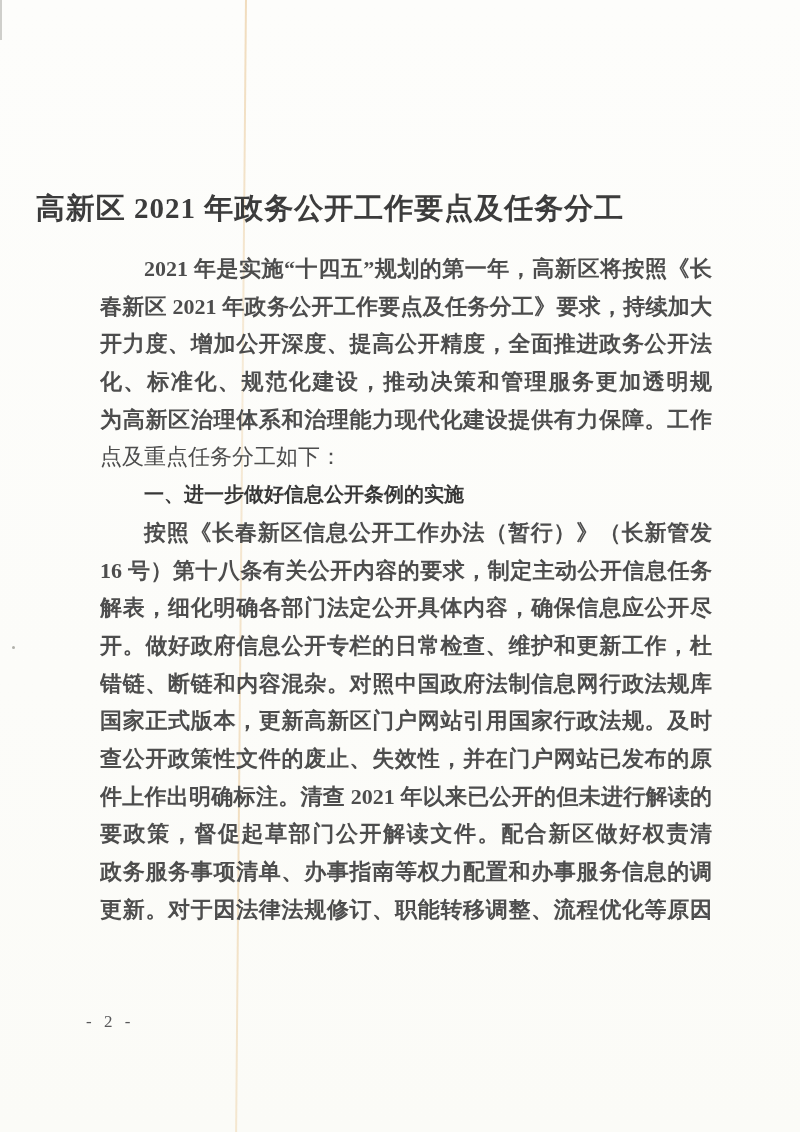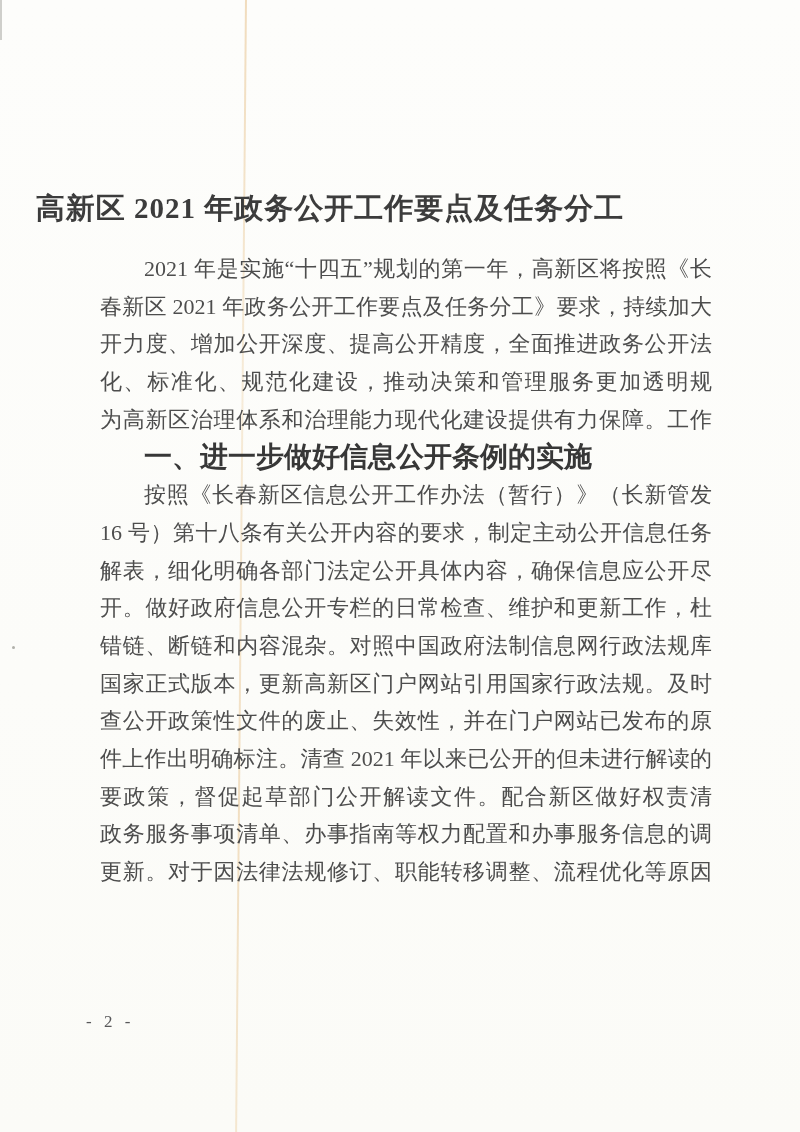--- a/index.html
+++ b/index.html
@@ -59,7 +59,7 @@
     box-sizing: border-box;
     width: 100%;
   }
-  .just { text-align: justify; text-align-last: justify; }
+  .just { text-align: justify; text-align-last: justify; font-weight: bold; }
   .indent { padding-left: 44px; }
   .h1 {
     font-family: "Liberation Sans", "DejaVu Sans", sans-serif;

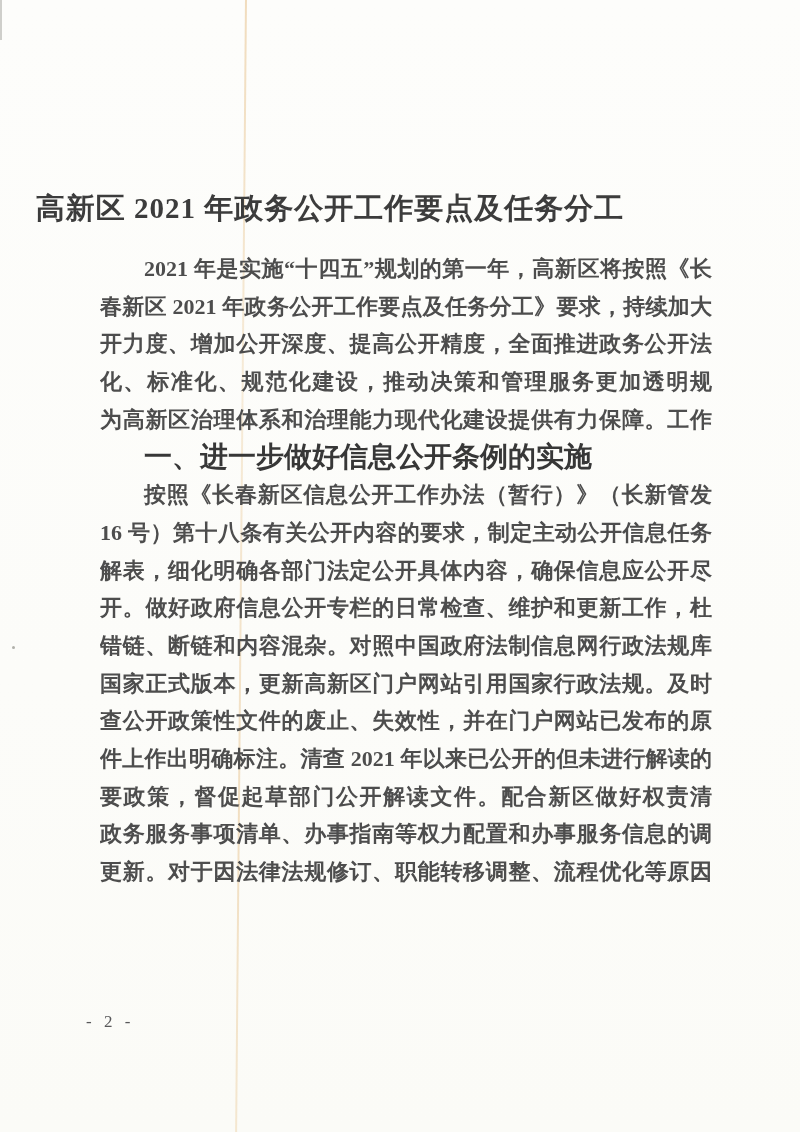--- a/index.html
+++ b/index.html
@@ -96,6 +96,7 @@
     <div class="line just">开力度、增加公开深度、提高公开精度，全面推进政务公开法治</div>
     <div class="line just">化、标准化、规范化建设，推动决策和管理服务更加透明规范，</div>
     <div class="line just">为高新区治理体系和治理能力现代化建设提供有力保障。工作要</div>
+    <div class="line">点及重点任务分工如下：</div>
 
     <div class="line indent h1">一、进一步做好信息公开条例的实施</div>
 

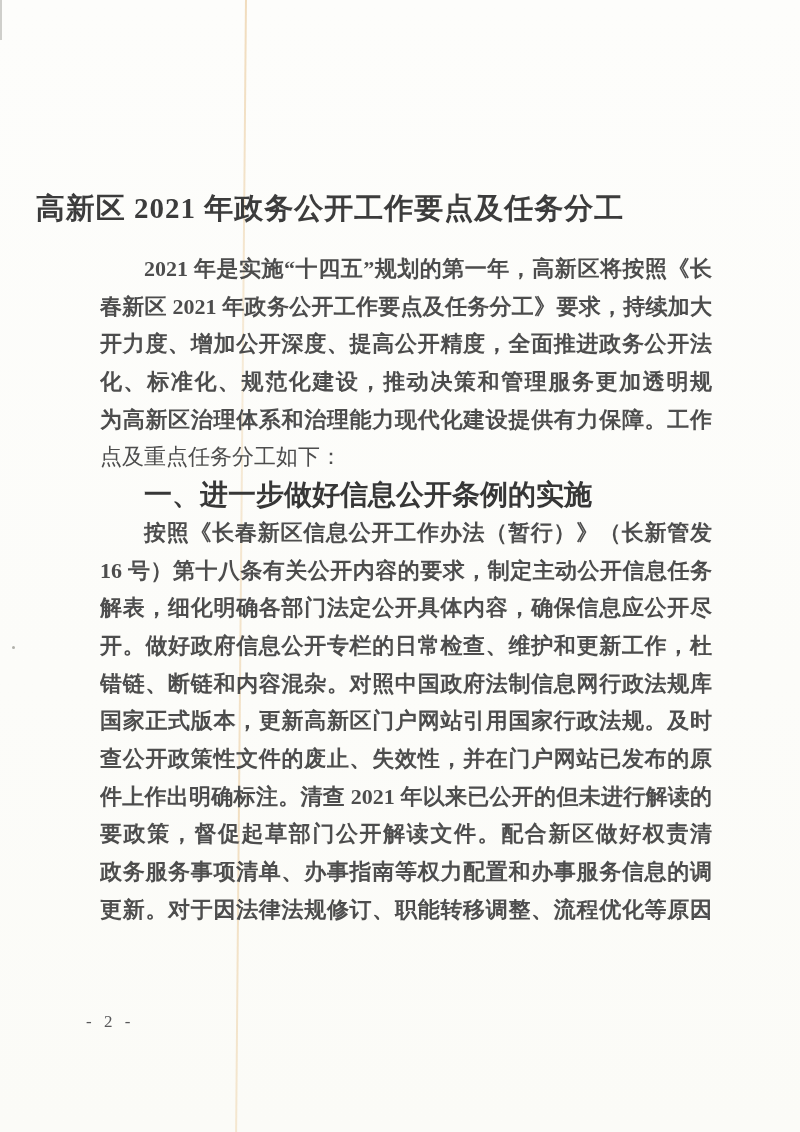--- a/index.html
+++ b/index.html
@@ -64,7 +64,7 @@
   .h1 {
     font-family: "Liberation Sans", "DejaVu Sans", sans-serif;
     font-weight: 700;
-    font-size: 28px;
+    font-size: 20px;
     color: #373737;
   }
   .h2 {

